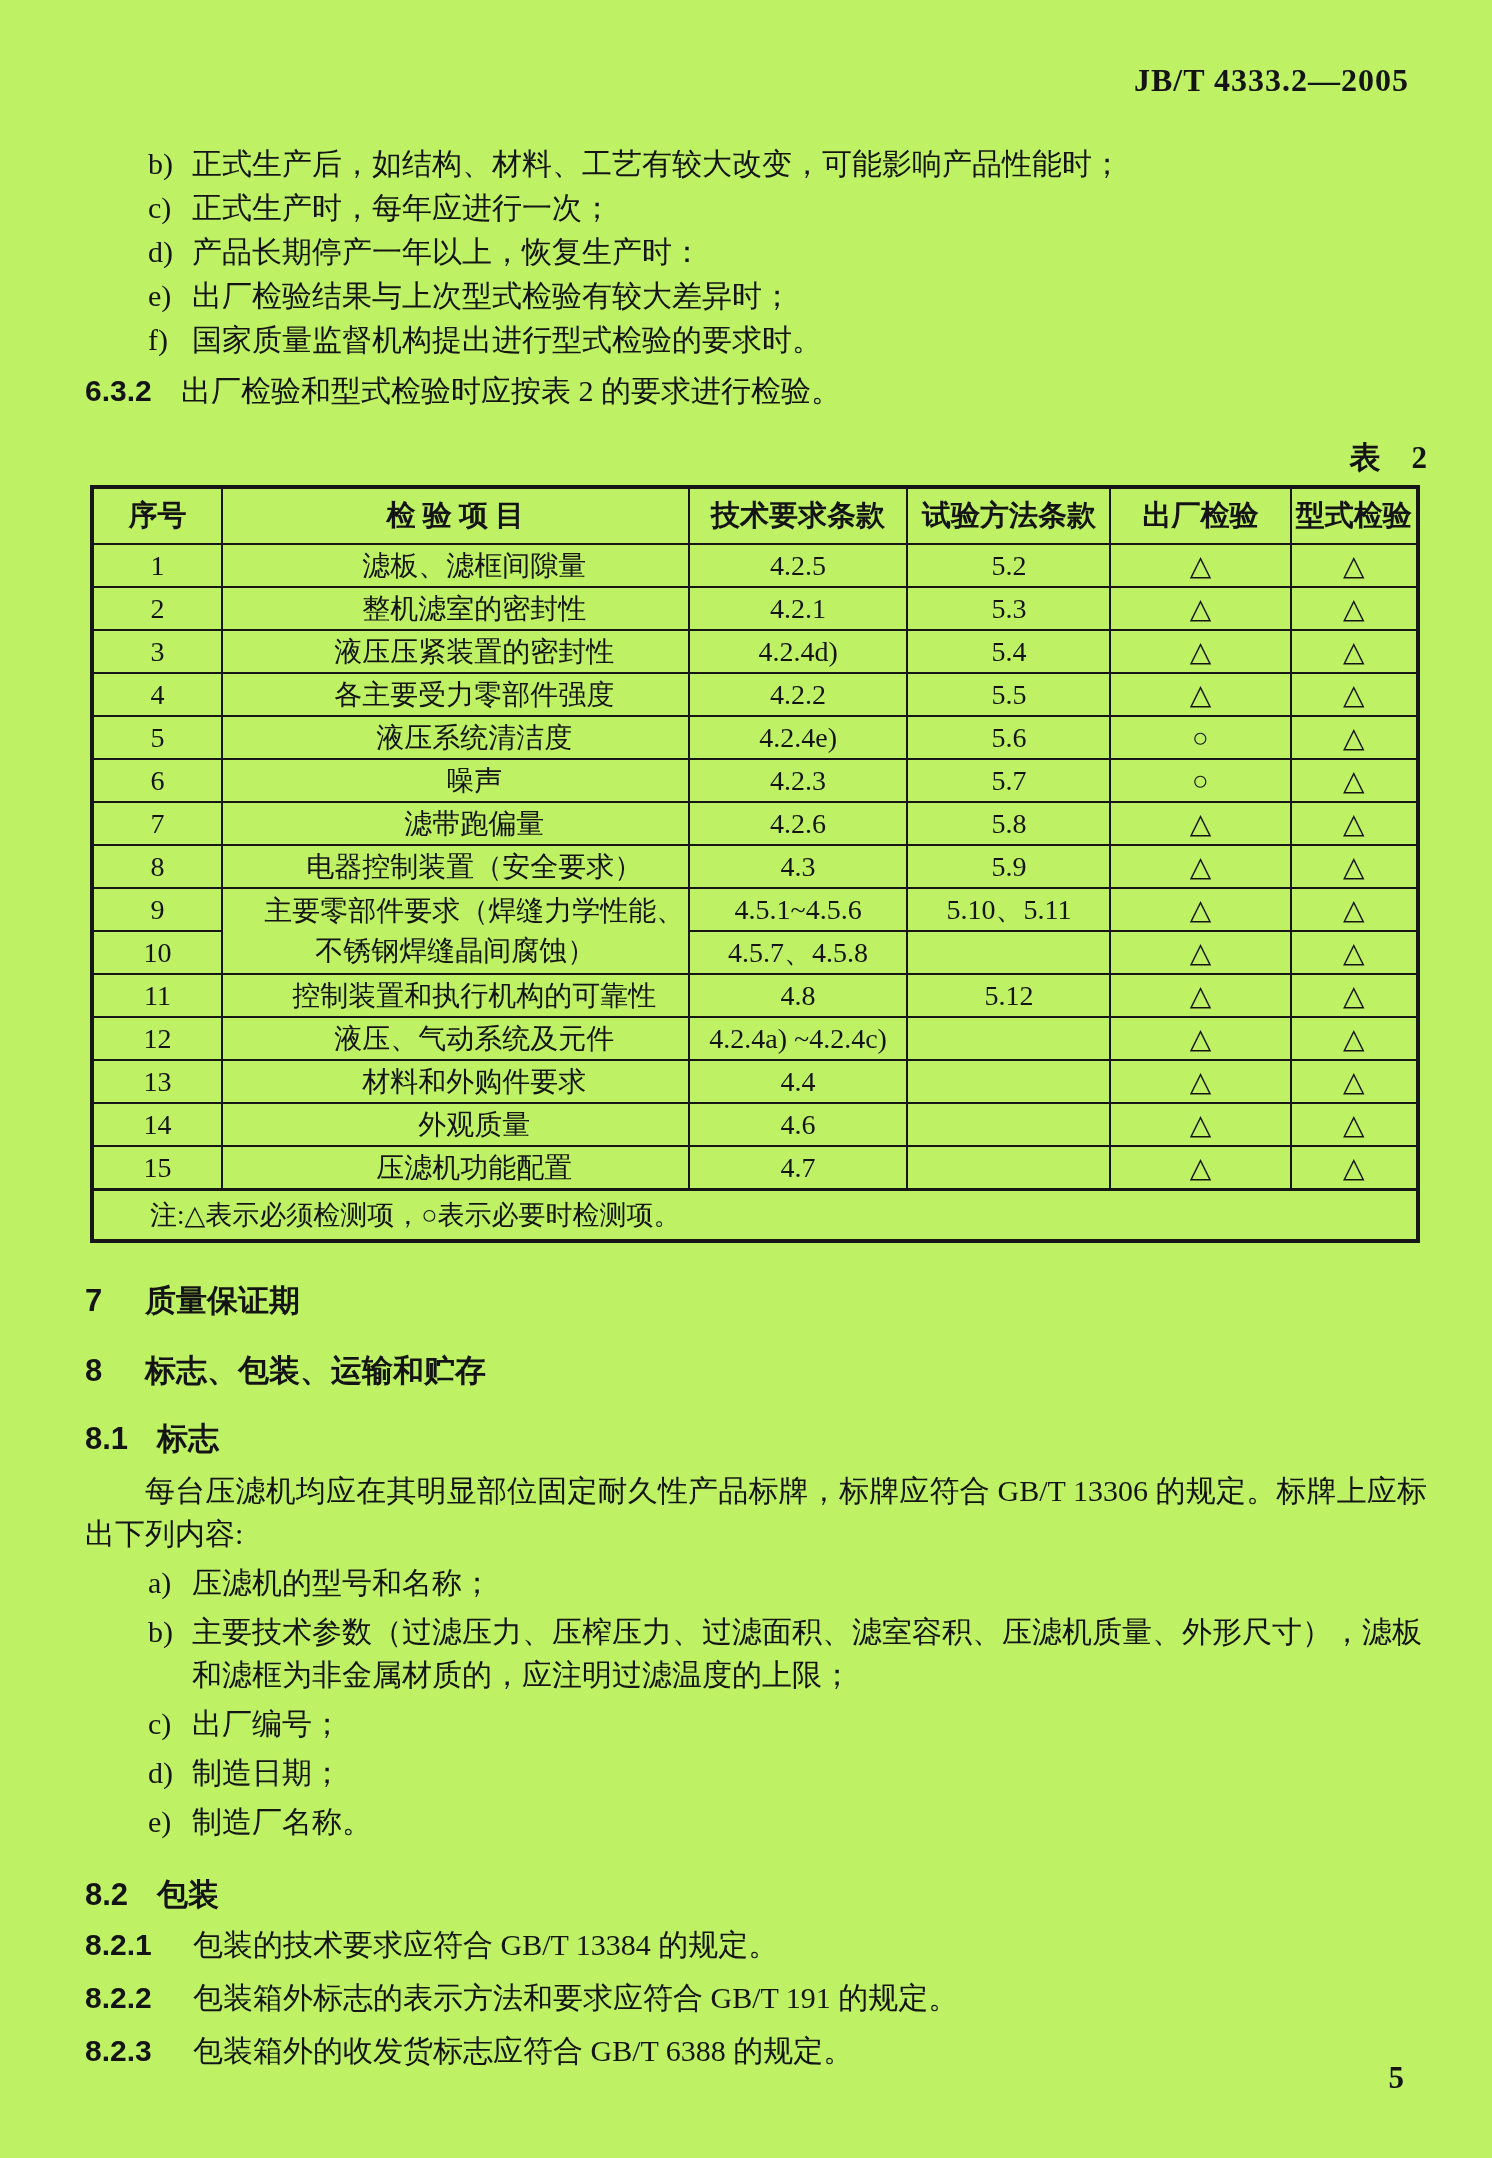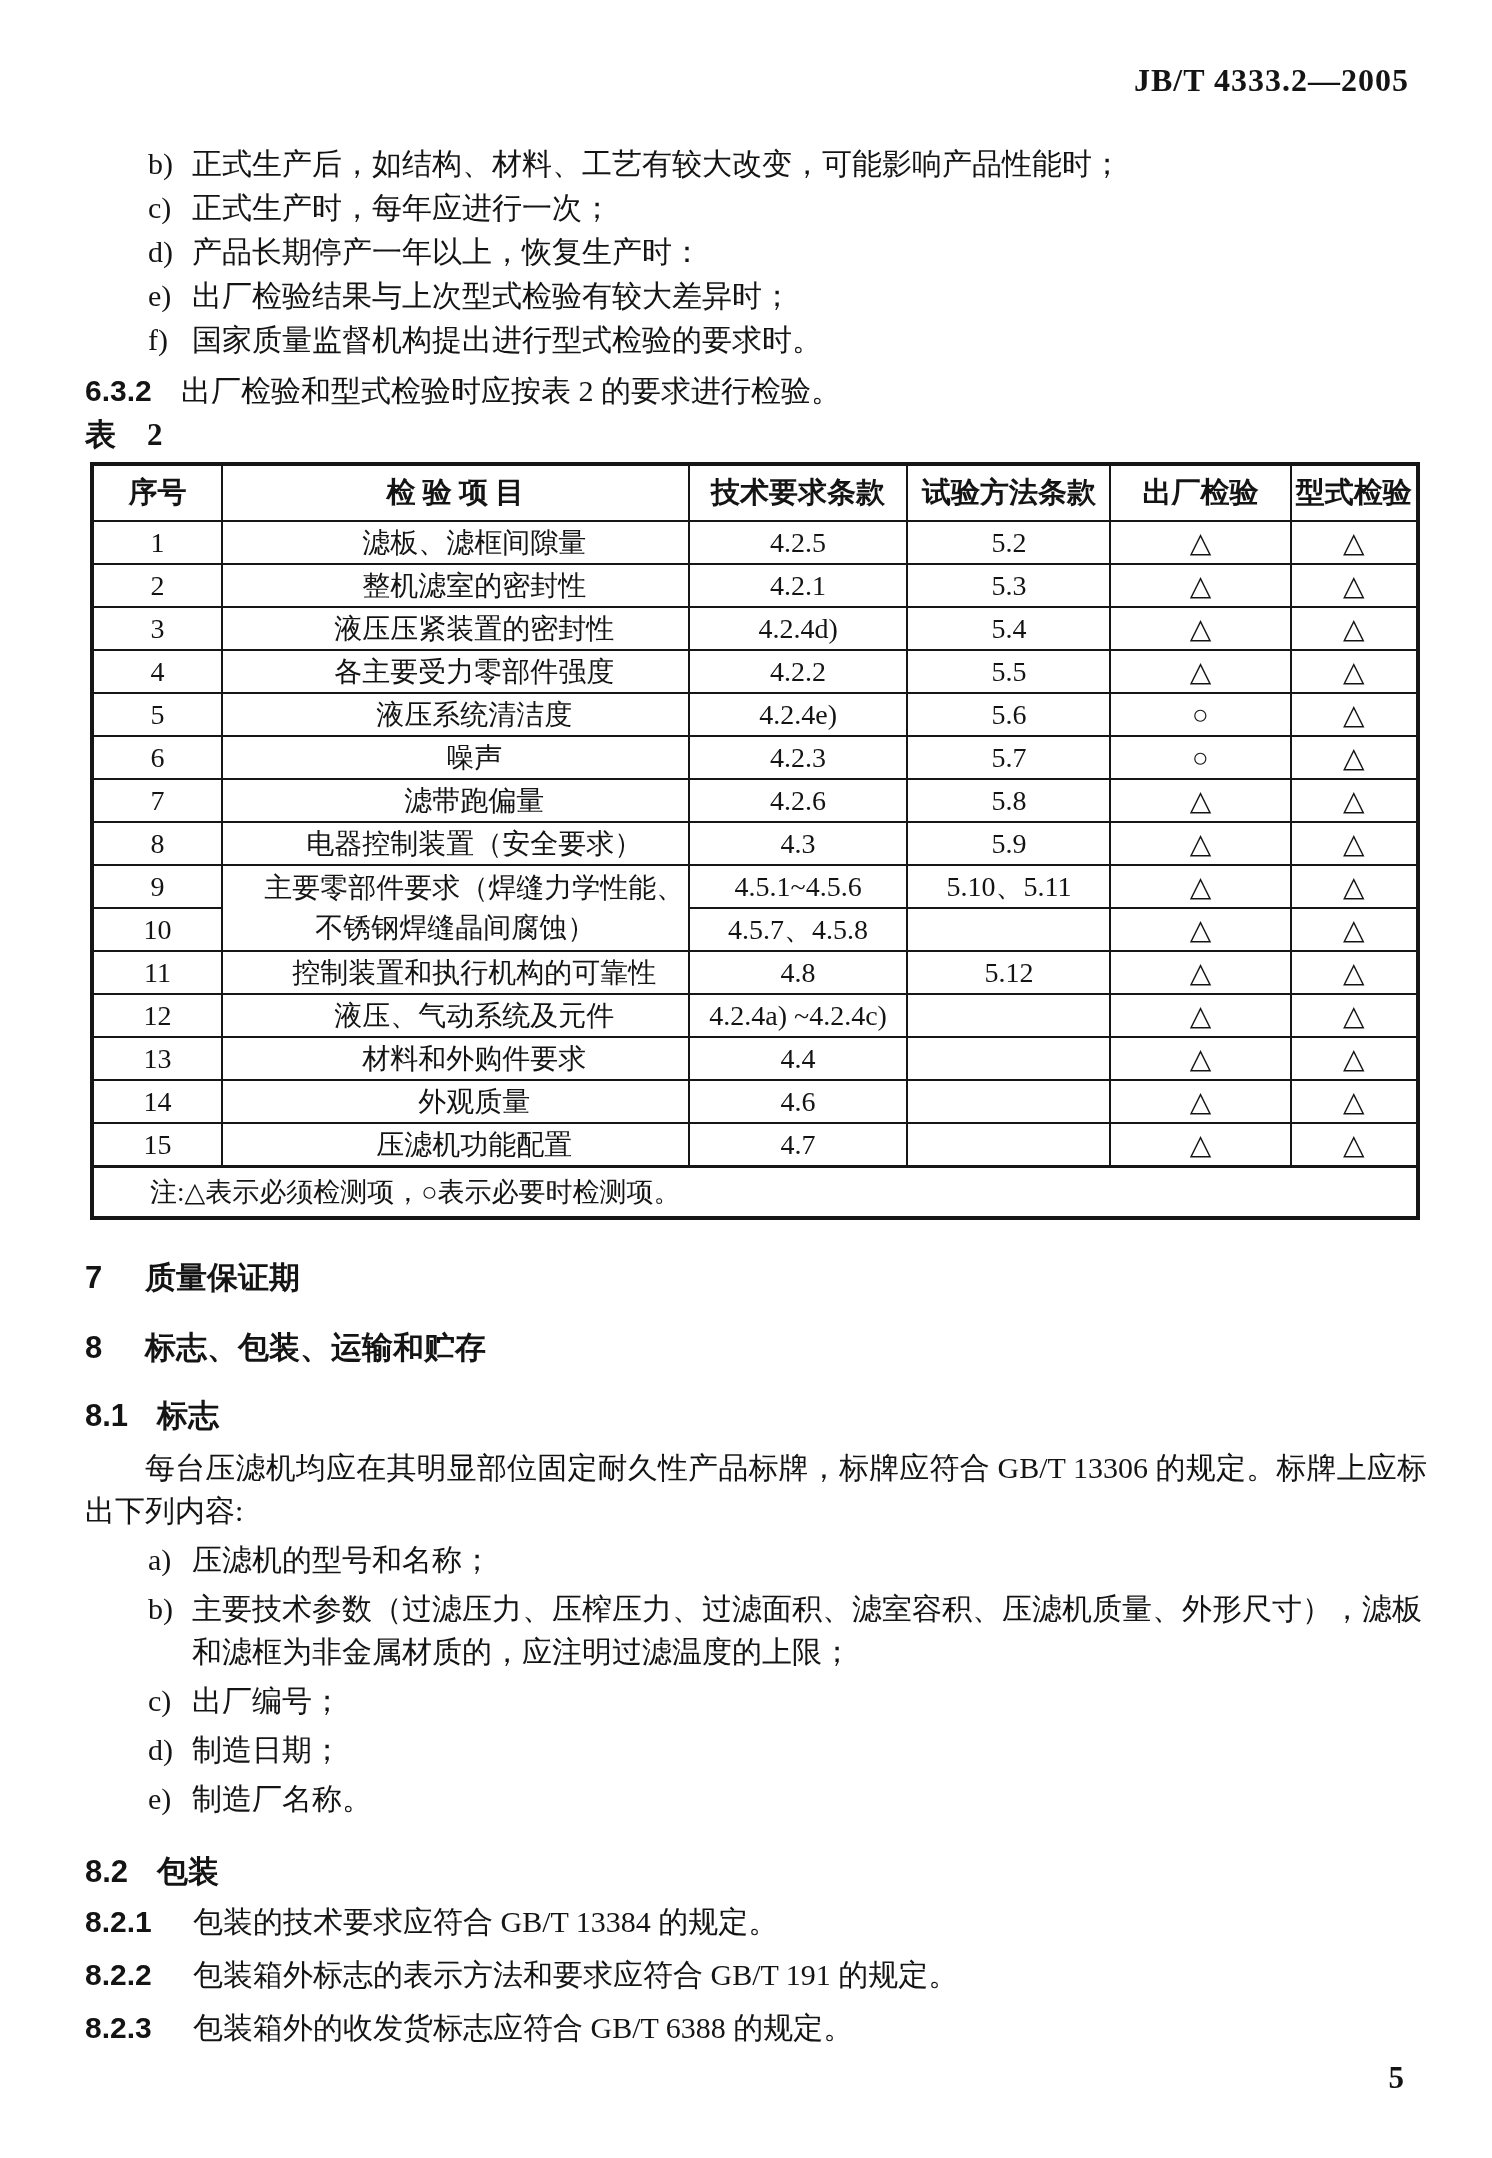--- a/index.html
+++ b/index.html
@@ -7,7 +7,7 @@
     position:relative;
     width:1492px;height:2158px;
     margin:0 auto;
-    background:#ffffff;
+    background:#bef264;
     box-sizing:border-box;
     padding:60px 65px 0 85px;
     font-family:"Liberation Serif","DejaVu Serif",serif;

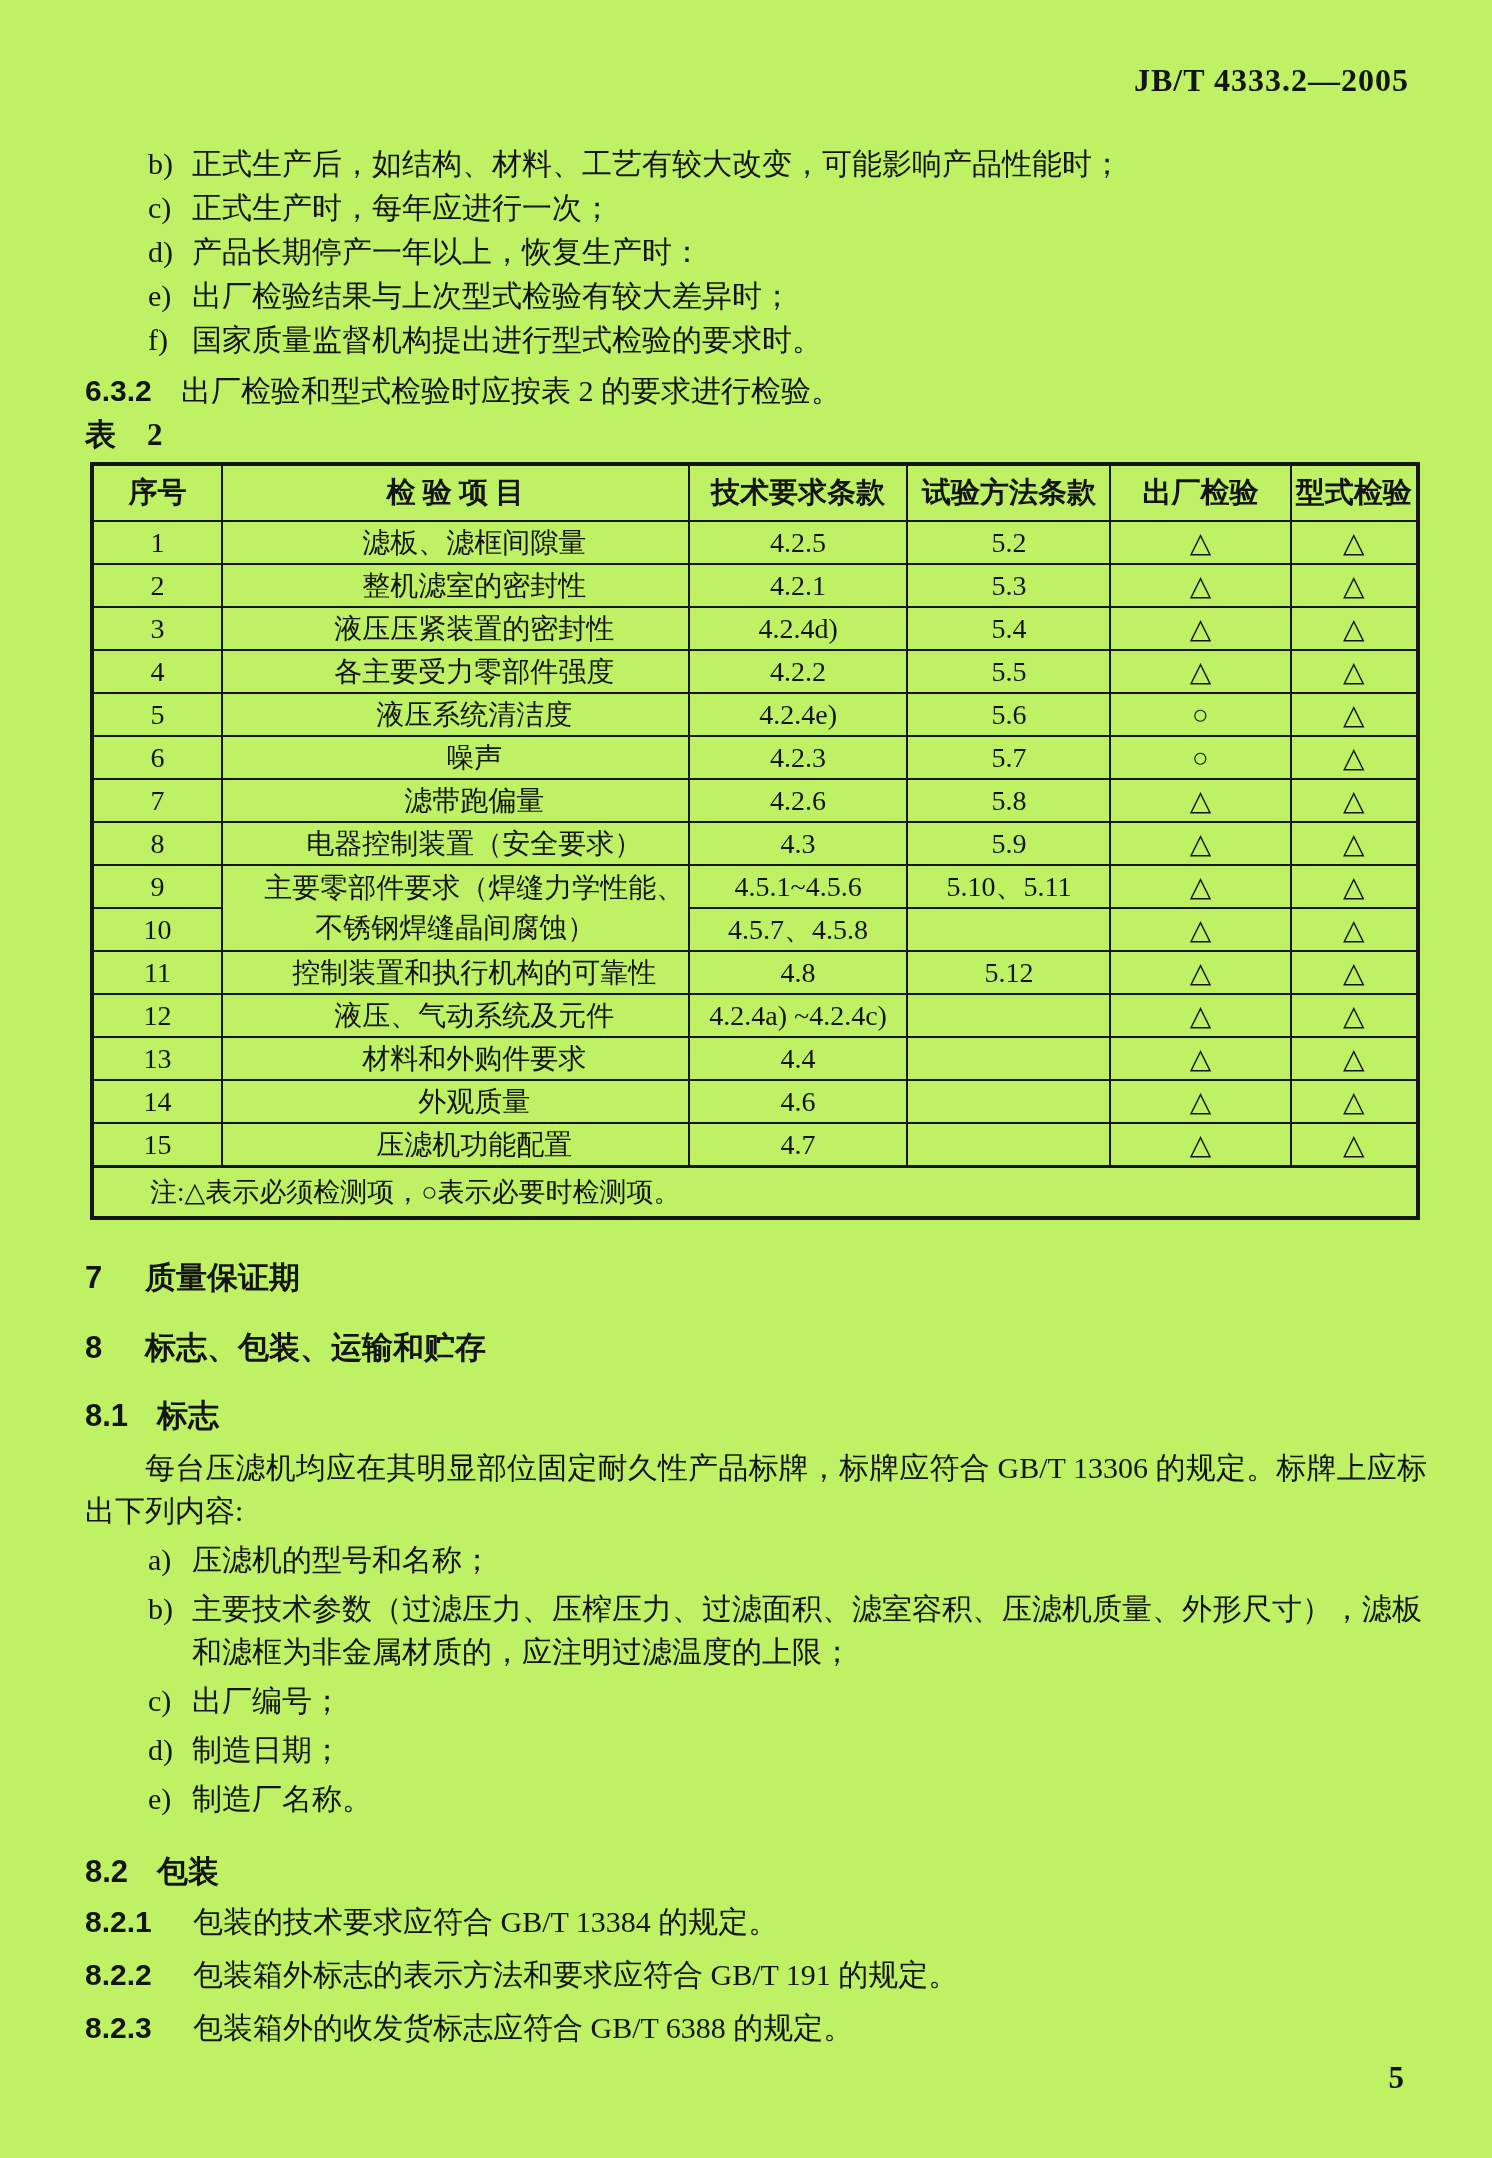--- a/index.html
+++ b/index.html
@@ -33,7 +33,7 @@
   .clause-line{margin-top:7px;line-height:44px;display:flex;}
   .clause-num{font-weight:bold;font-family:"Liberation Sans","DejaVu Sans",sans-serif;flex:0 0 96px;}
   
-  .tbl-caption{text-align:left;font-weight:bold;font-size:31px;margin:3px 0 8px 0;line-height:38px;}
+  .tbl-caption{text-align:right;font-weight:bold;font-size:31px;margin:26px 0 8px 0;line-height:38px;}
   table.t2{
     border-collapse:collapse;
     table-layout:fixed;

